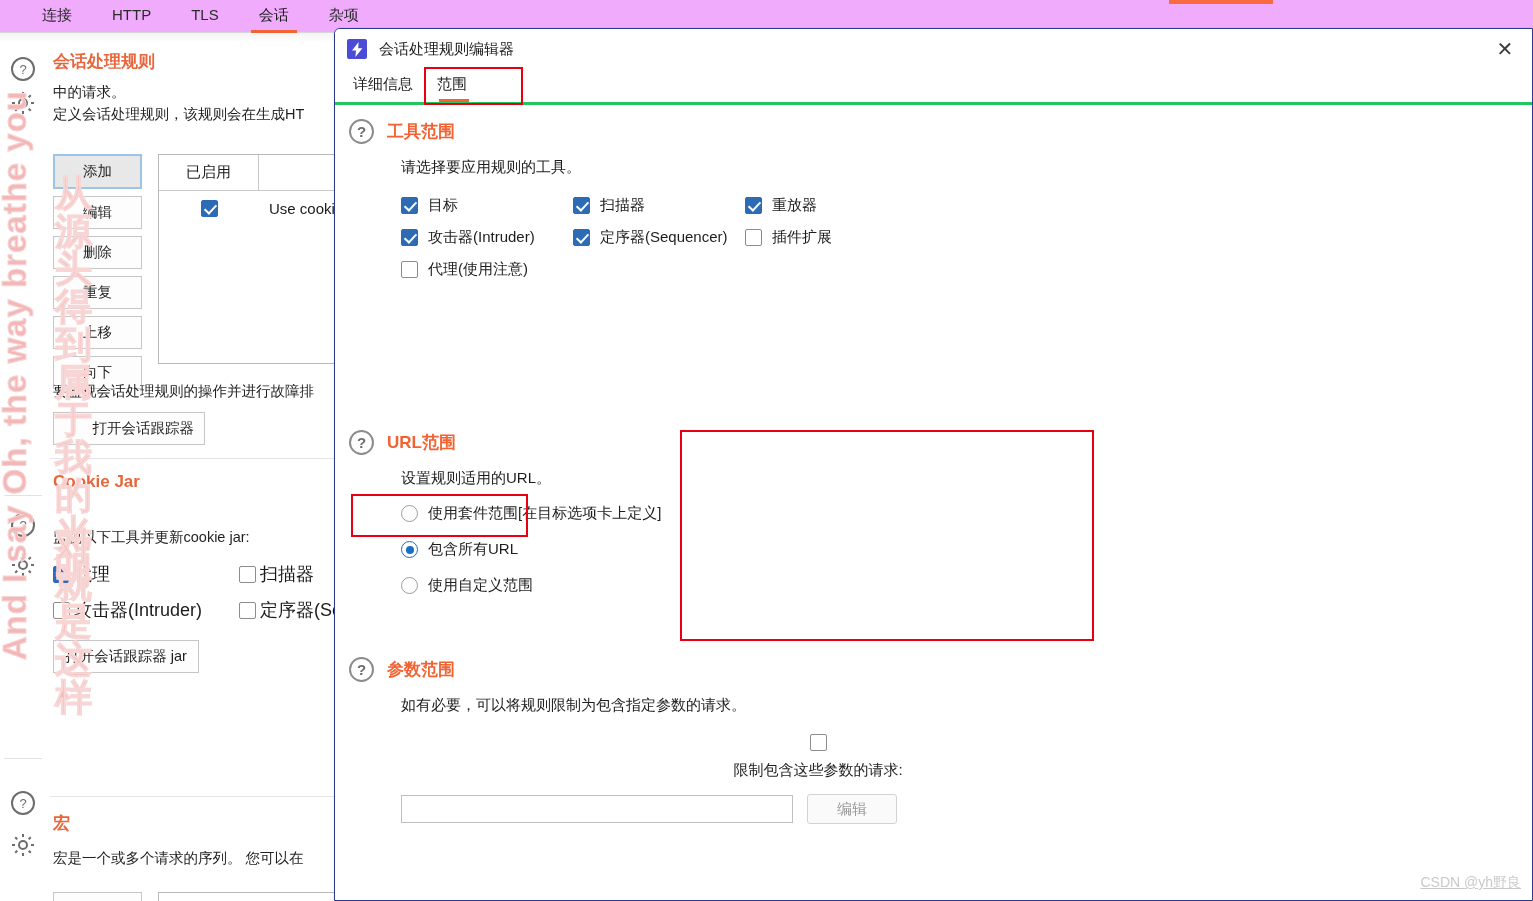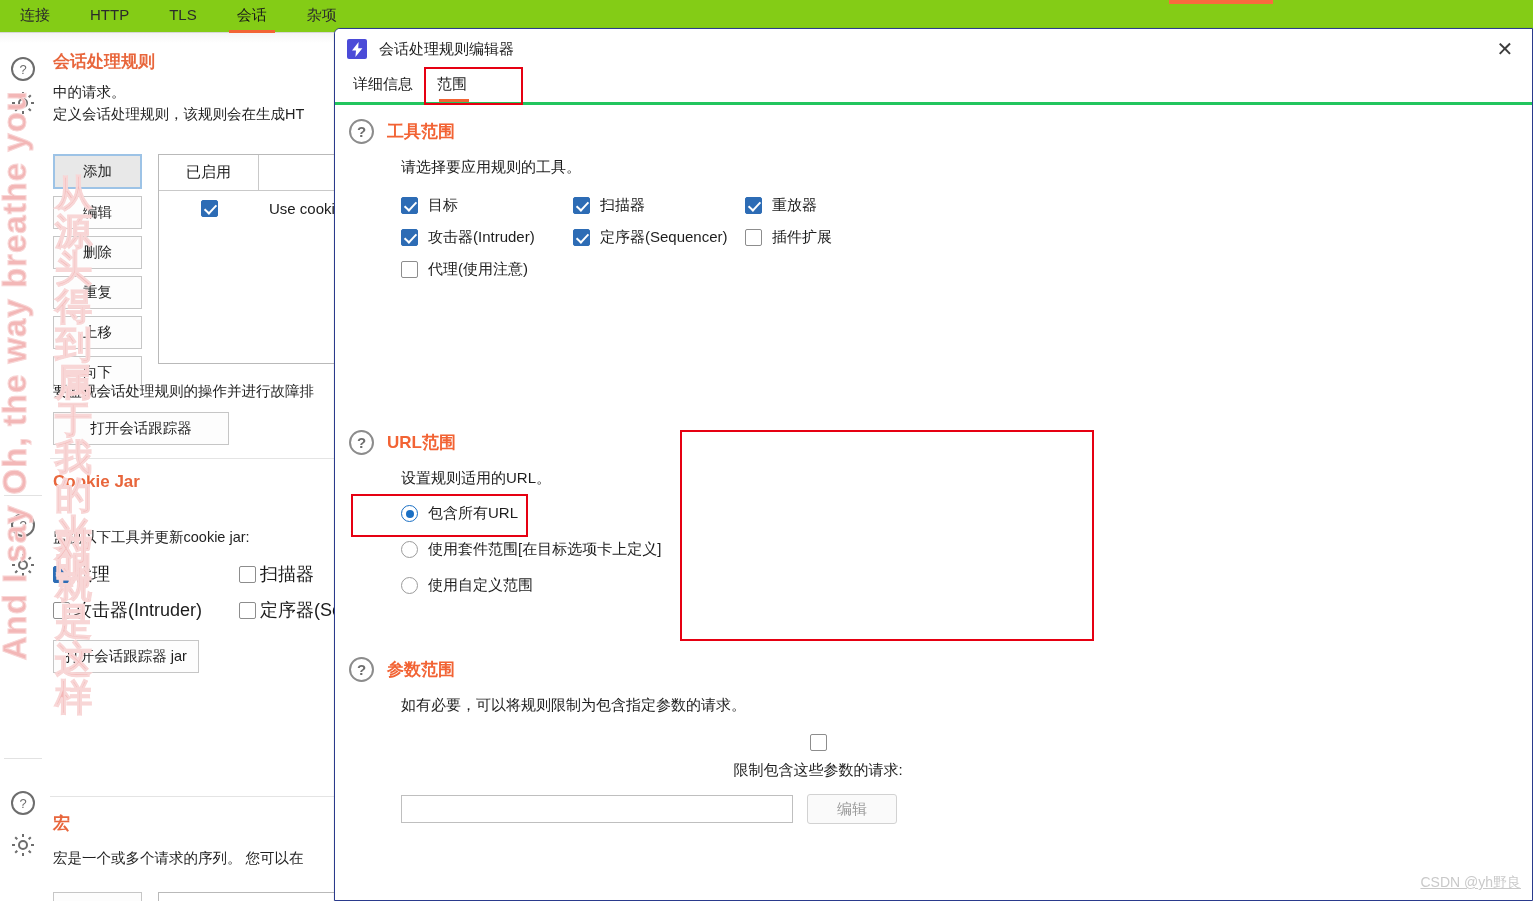--- a/index.html
+++ b/index.html
@@ -18,8 +18,8 @@
   
   #tabbar {
     position:absolute; left:0; top:0; width:1533px; height:33px;
-    background:#84cc16; border-bottom:1px solid #d7d7d7;
-    display:flex; align-items:flex-start;
+    background:#f0abfc; border-bottom:1px solid #d7d7d7;
+    display:flex; align-items:flex-start;padding-left:22px;
   }
   .tabitem {
     position:relative; height:33px; line-height:30px;

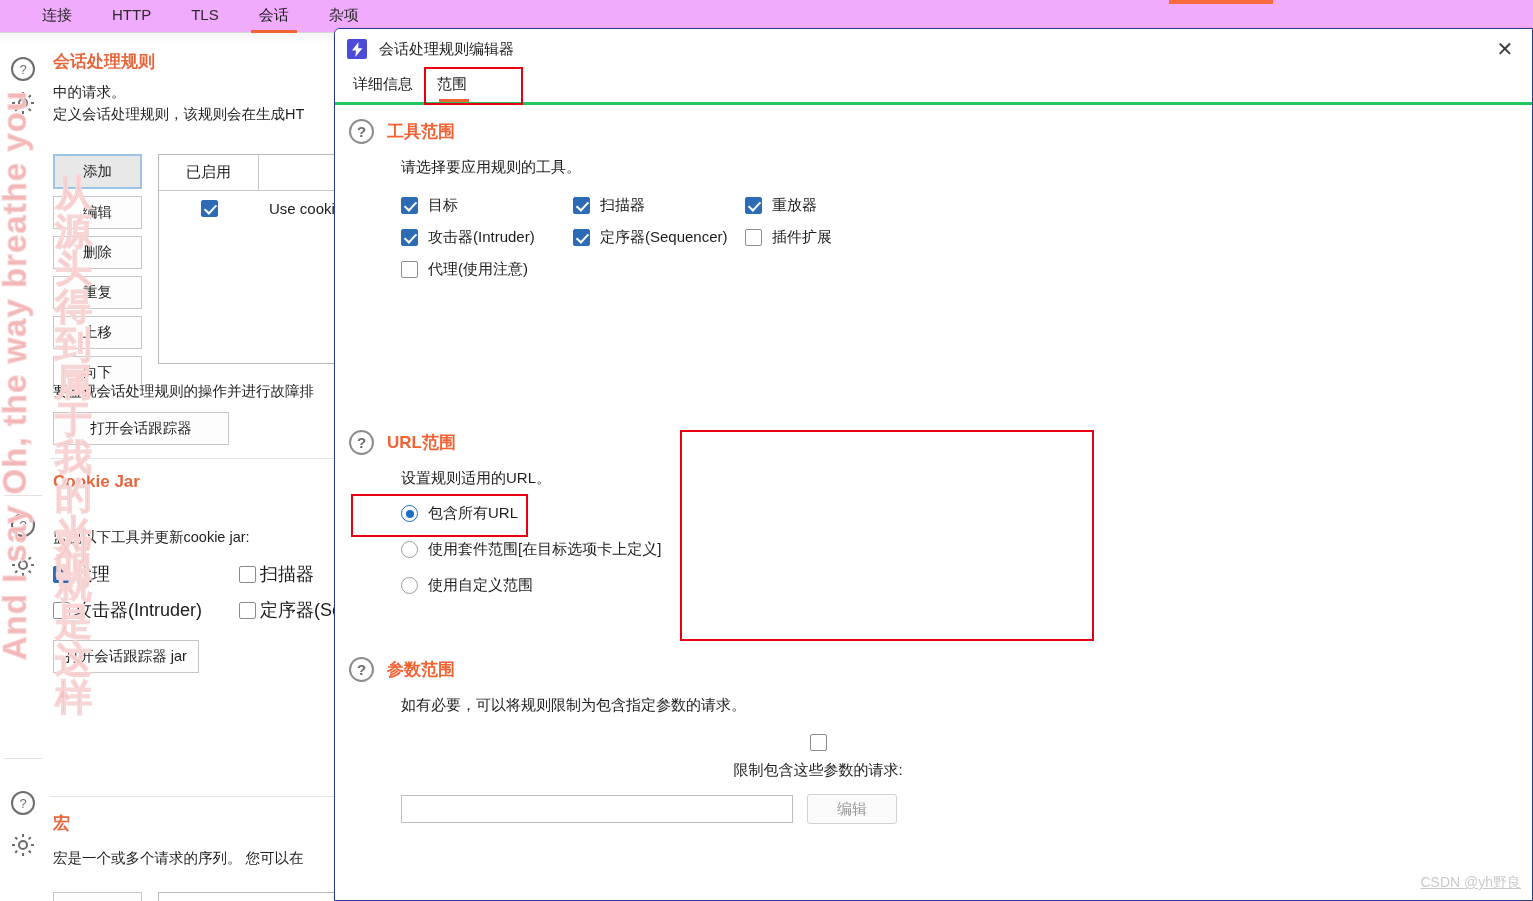--- a/index.html
+++ b/index.html
@@ -85,7 +85,7 @@
   }
 
   #monitor-text { position:absolute; left:3px; top:336px; }
-  #tracer-btn   { position:absolute; left:3px; top:368px; width:176px; }
+  #tracer-btn   { position:absolute; left:3px; top:368px; width:152px;text-align:right; }
   #sep1 { position:absolute; left:-46px; top:414px; width:336px; height:1px; background:#e4e4e4;}
 
   #cookiejar { position:absolute; left:3px; top:428px; }

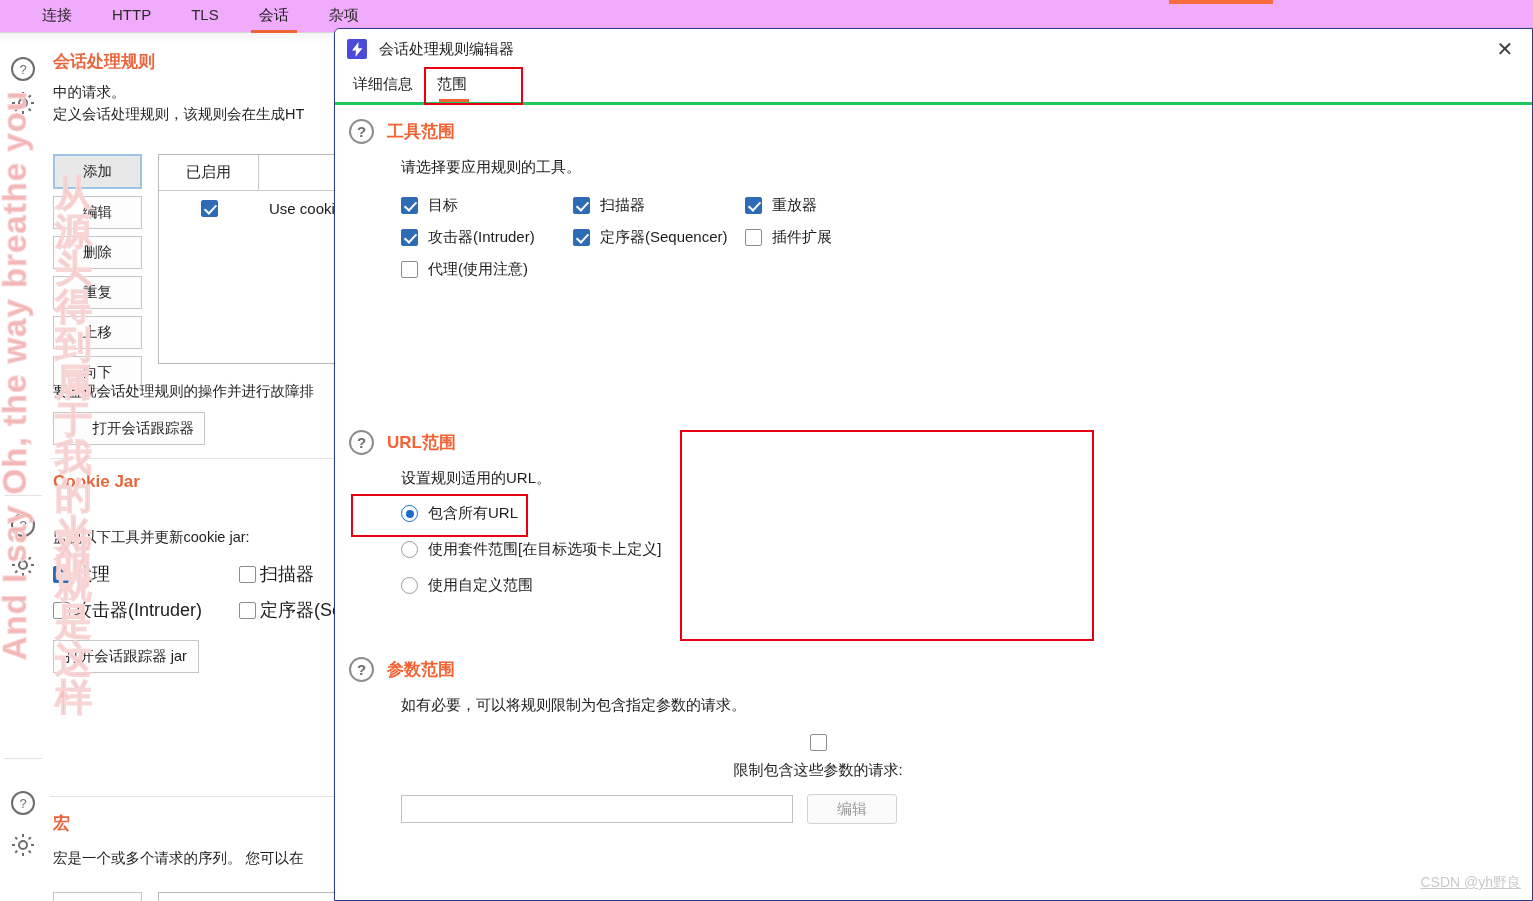--- a/index.html
+++ b/index.html
@@ -440,12 +440,12 @@
         <div class="panel-sub">设置规则适用的URL。</div>
         <div id="radio-group">
           <div class="radio-line">
+              <span class="rdo"></span>
+              <span>使用套件范围[在目标选项卡上定义]</span>
+            </div>
+          <div class="radio-line">
               <span class="rdo on"></span>
               <span>包含所有URL</span>
-            </div>
-          <div class="radio-line">
-              <span class="rdo"></span>
-              <span>使用套件范围[在目标选项卡上定义]</span>
             </div>
           <div class="radio-line">
               <span class="rdo"></span>

